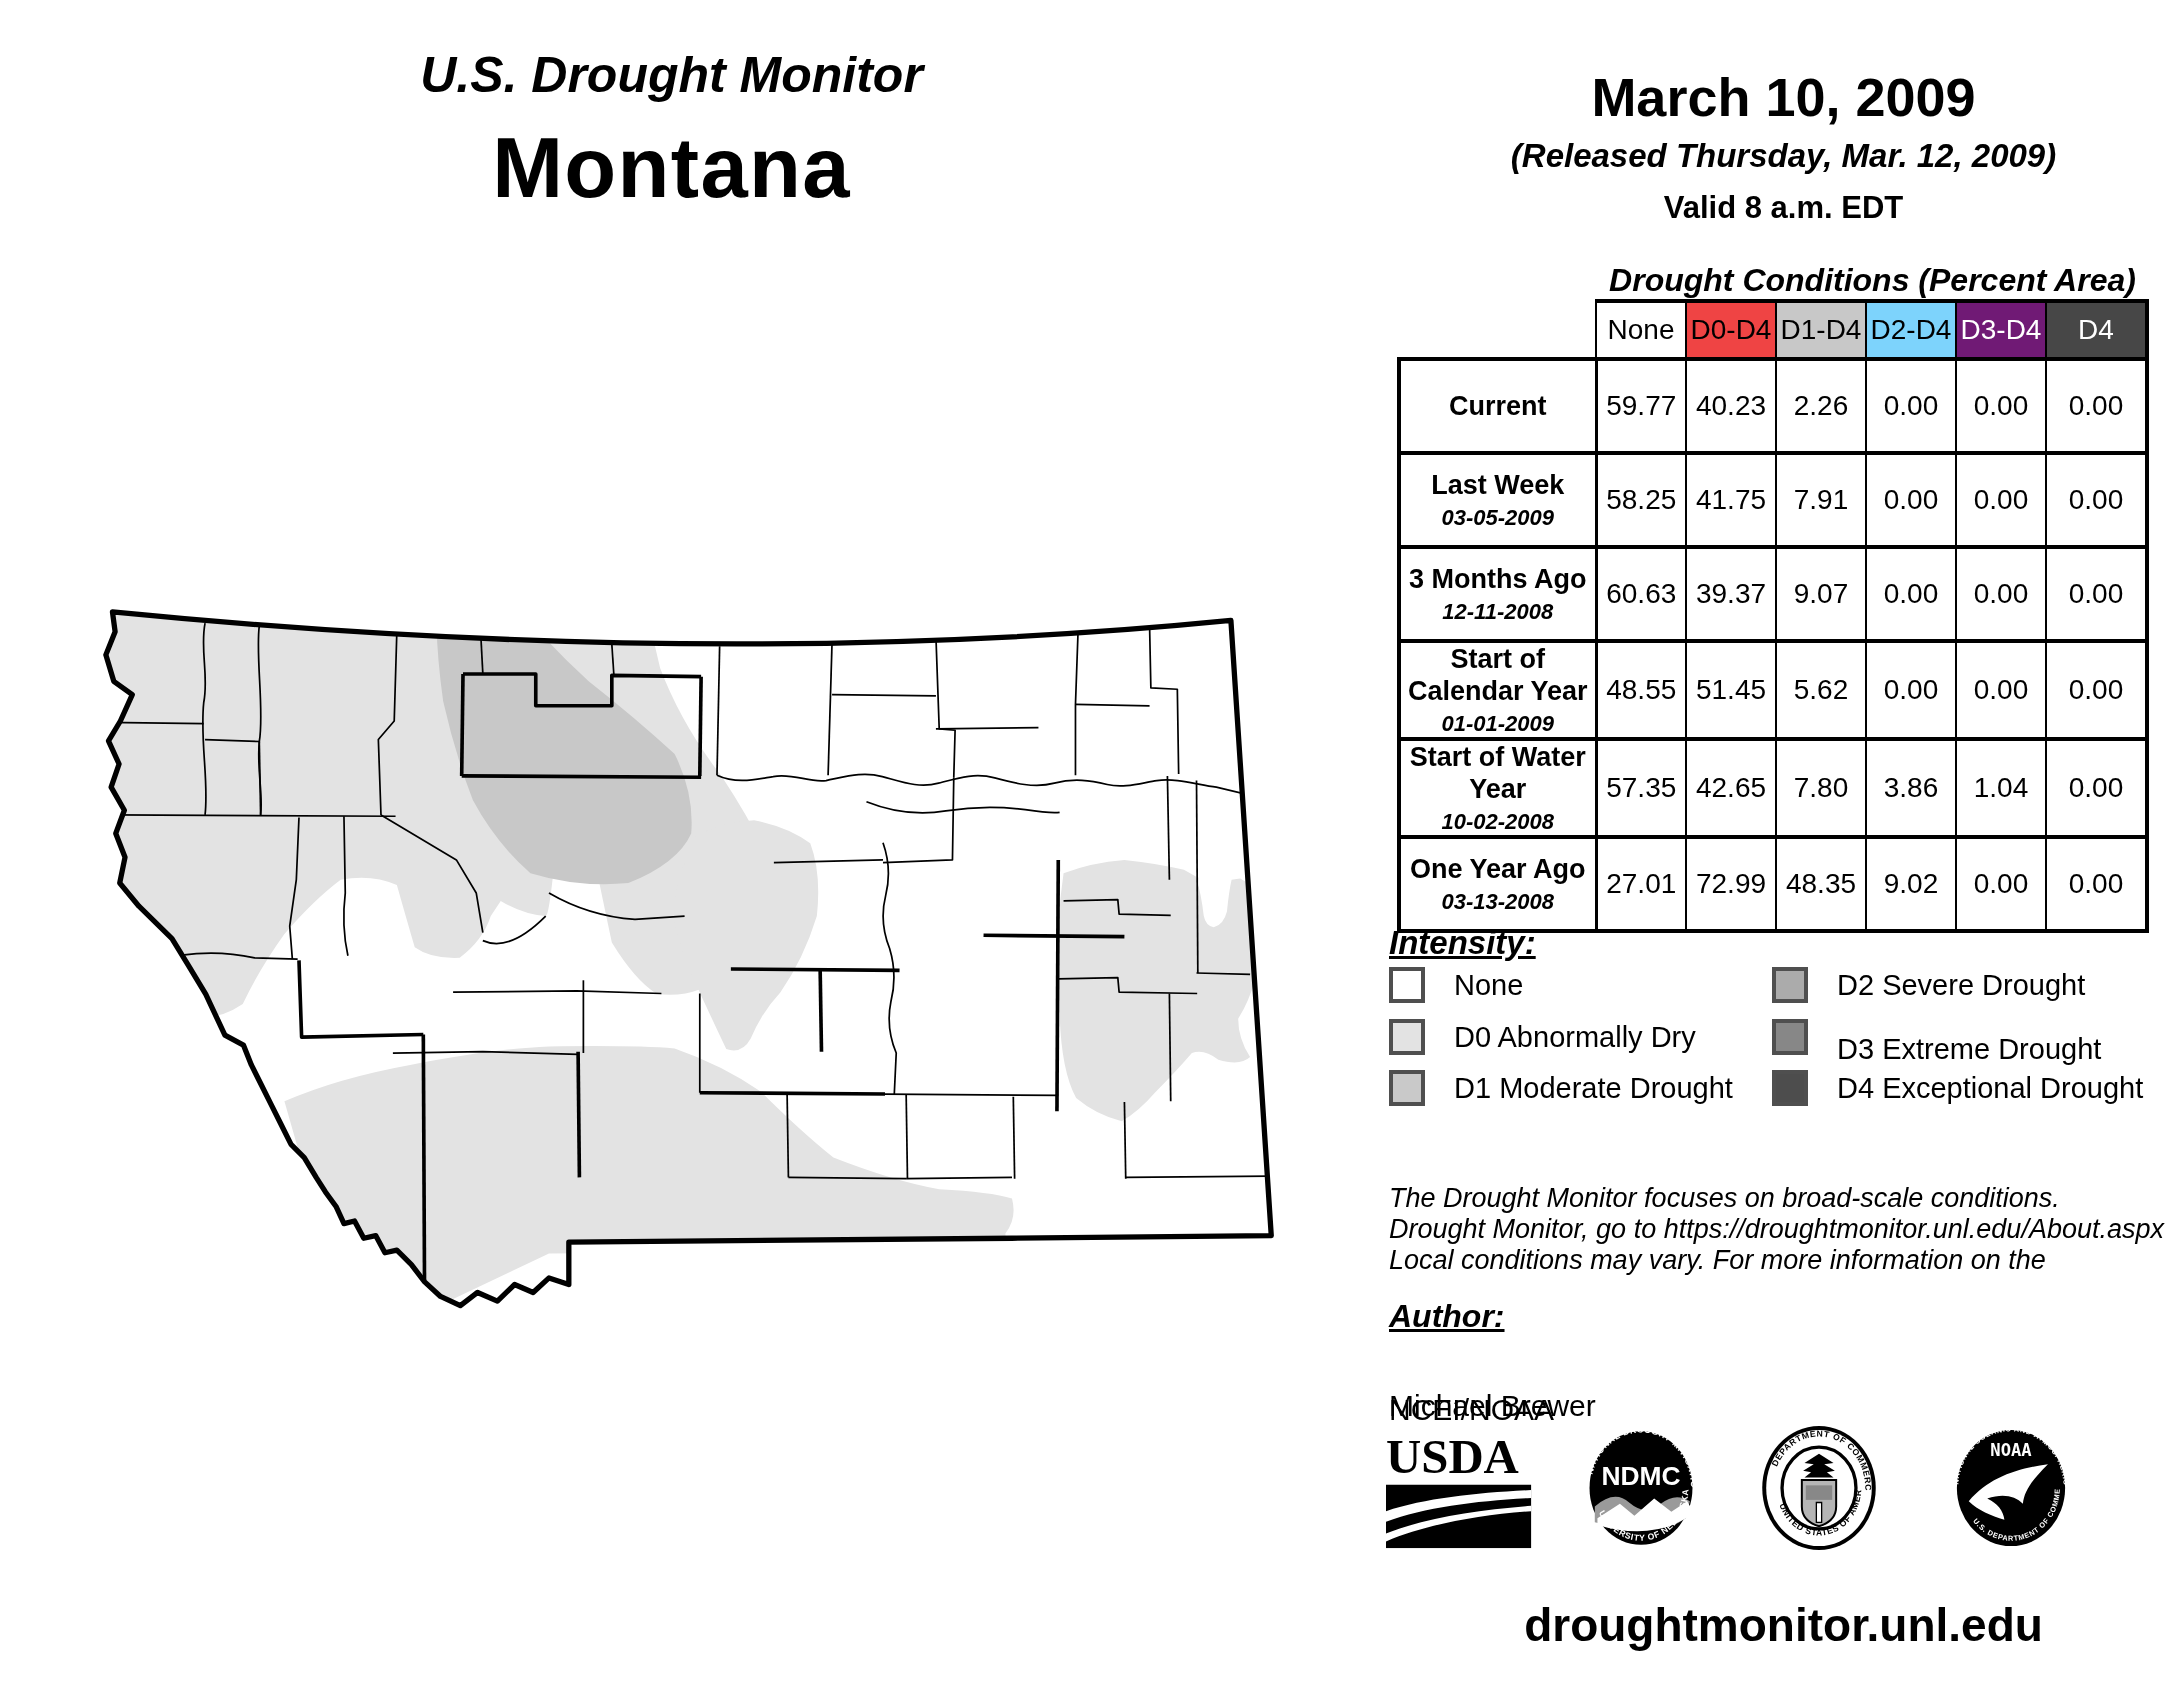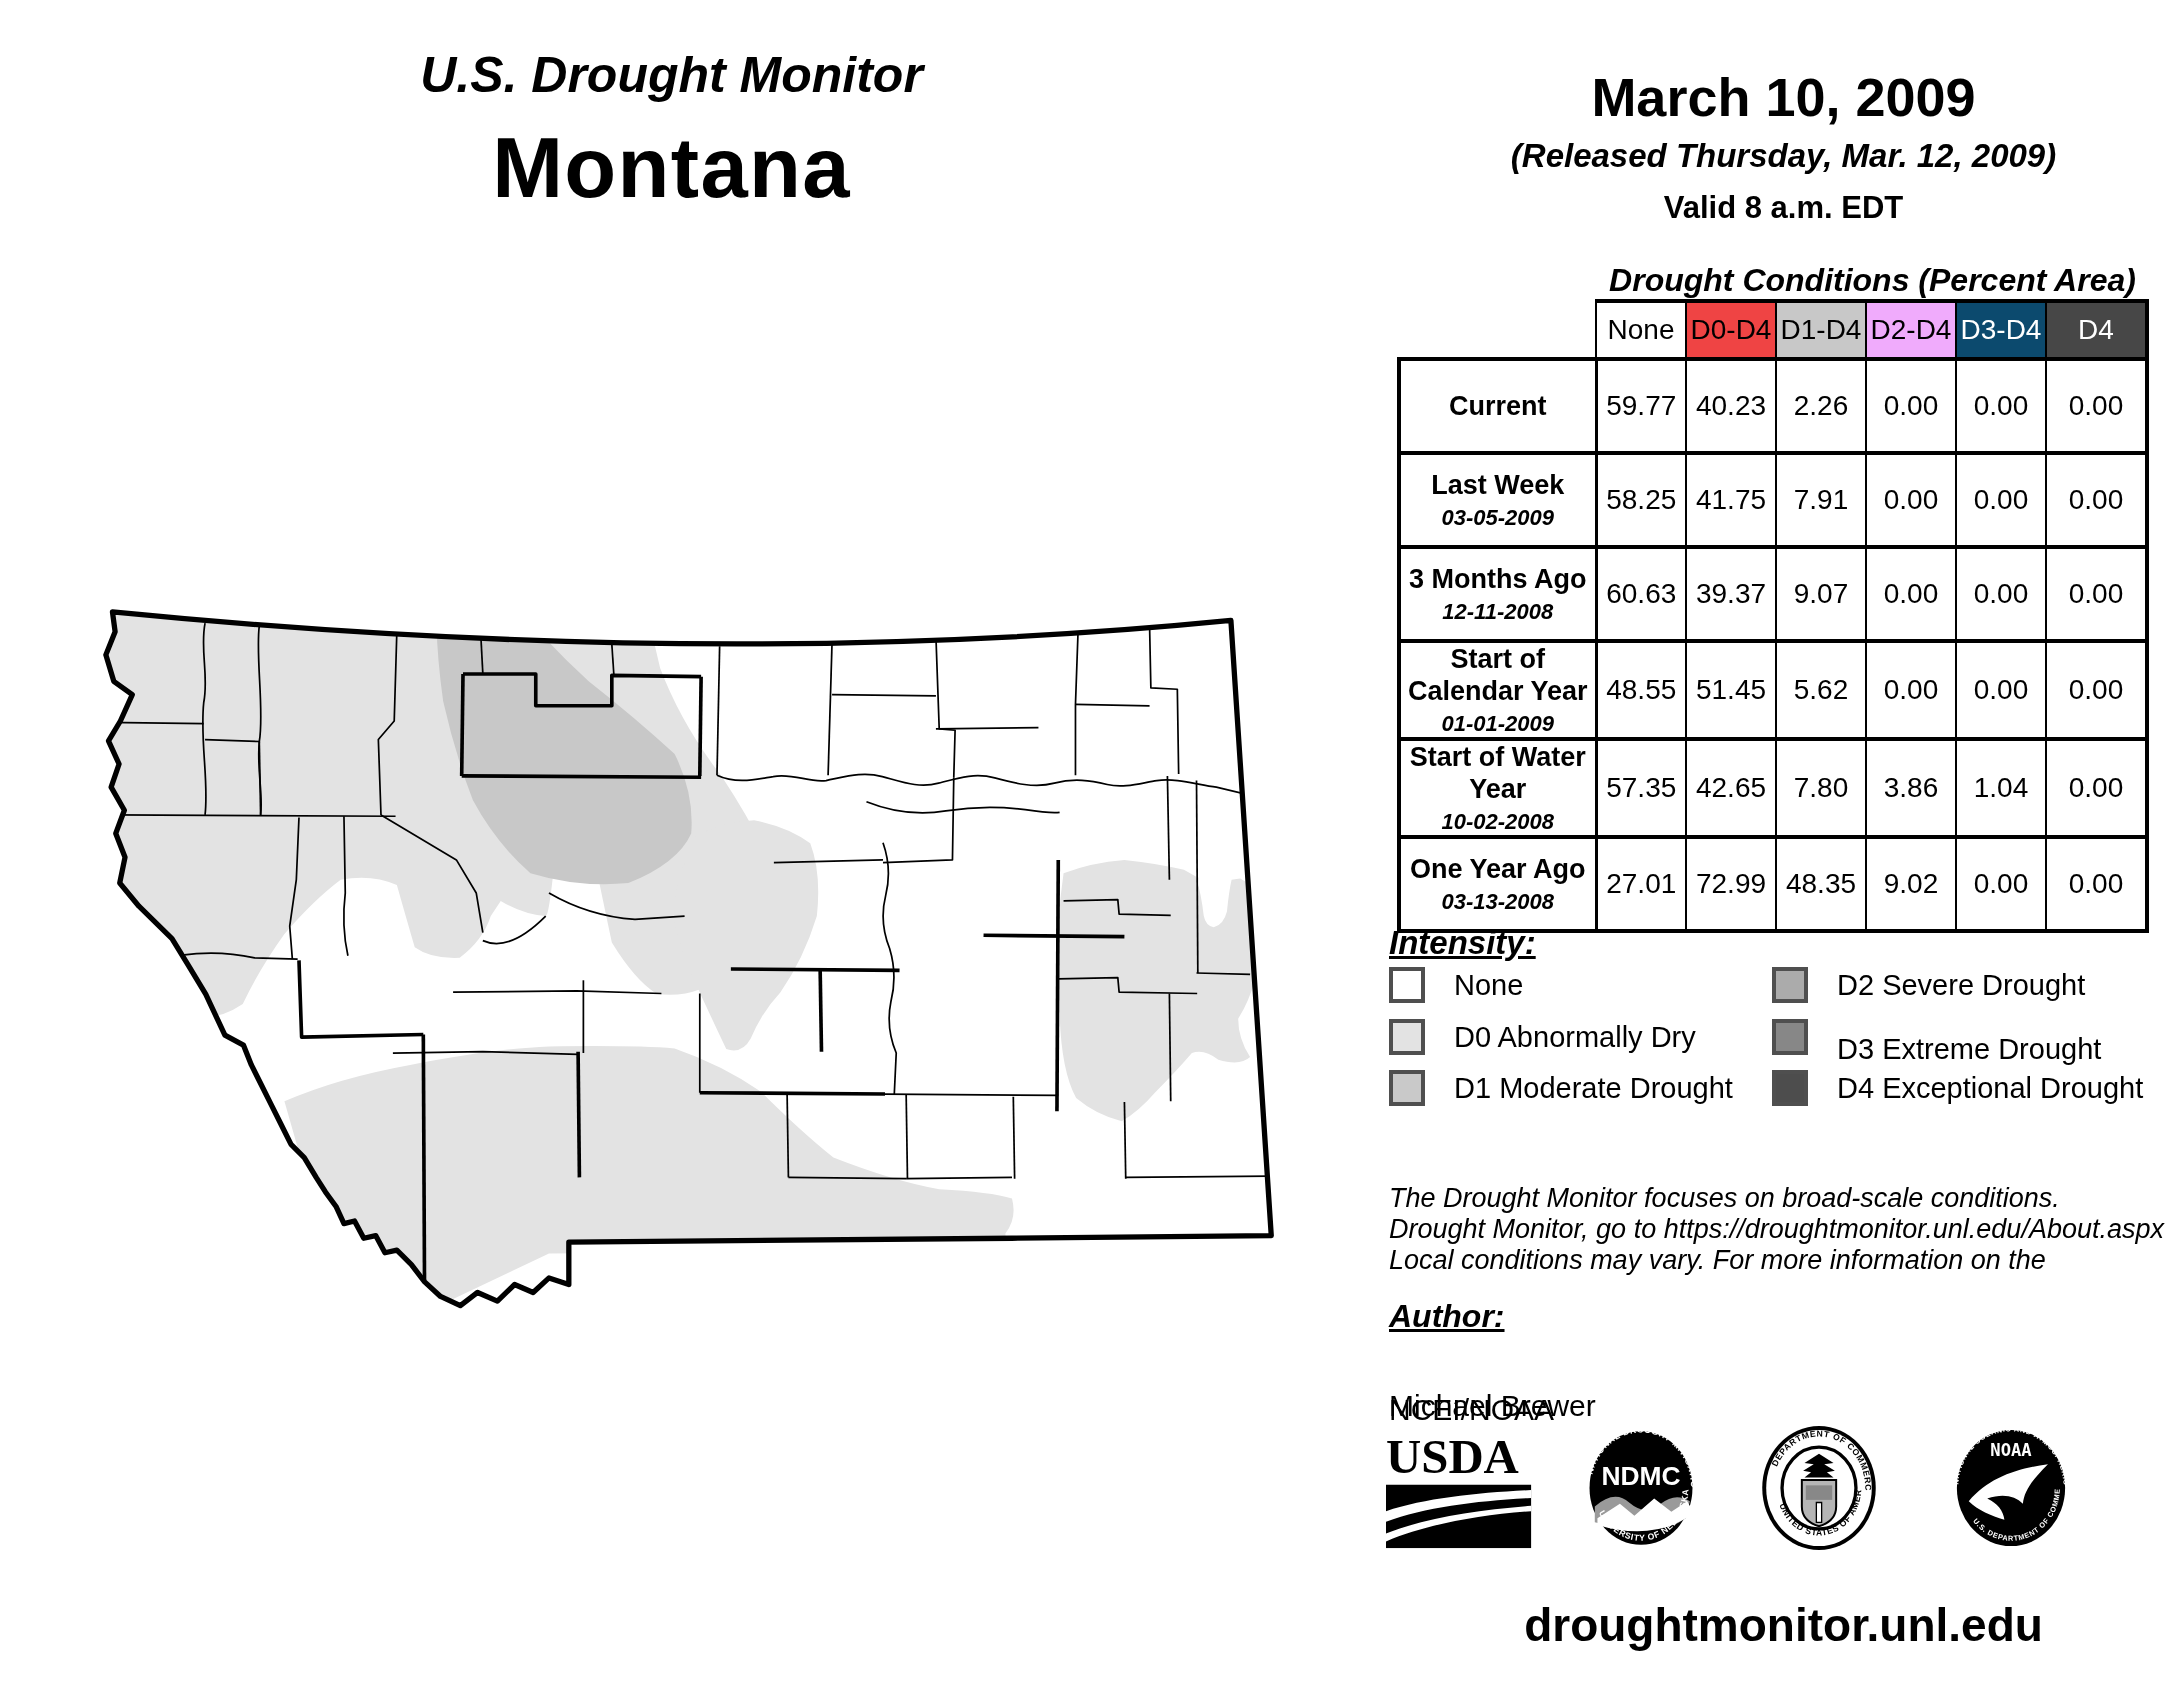--- a/index.html
+++ b/index.html
@@ -34,7 +34,7 @@
   .c-none{background:#fff;}
   .c-d0{background:#ef4444;}
   .c-d1{background:#c8c8c8;}
-  .c-d2{background:#f0abfc;}
+  .c-d2{background:#7dd3fc;}
   .c-d3{background:#0c4a6e;color:#fff;}
   .c-d4{background:#474747;color:#fff;}
   .col-lab{width:197px;} .col-n{width:90px;} .col-last{width:101px;}

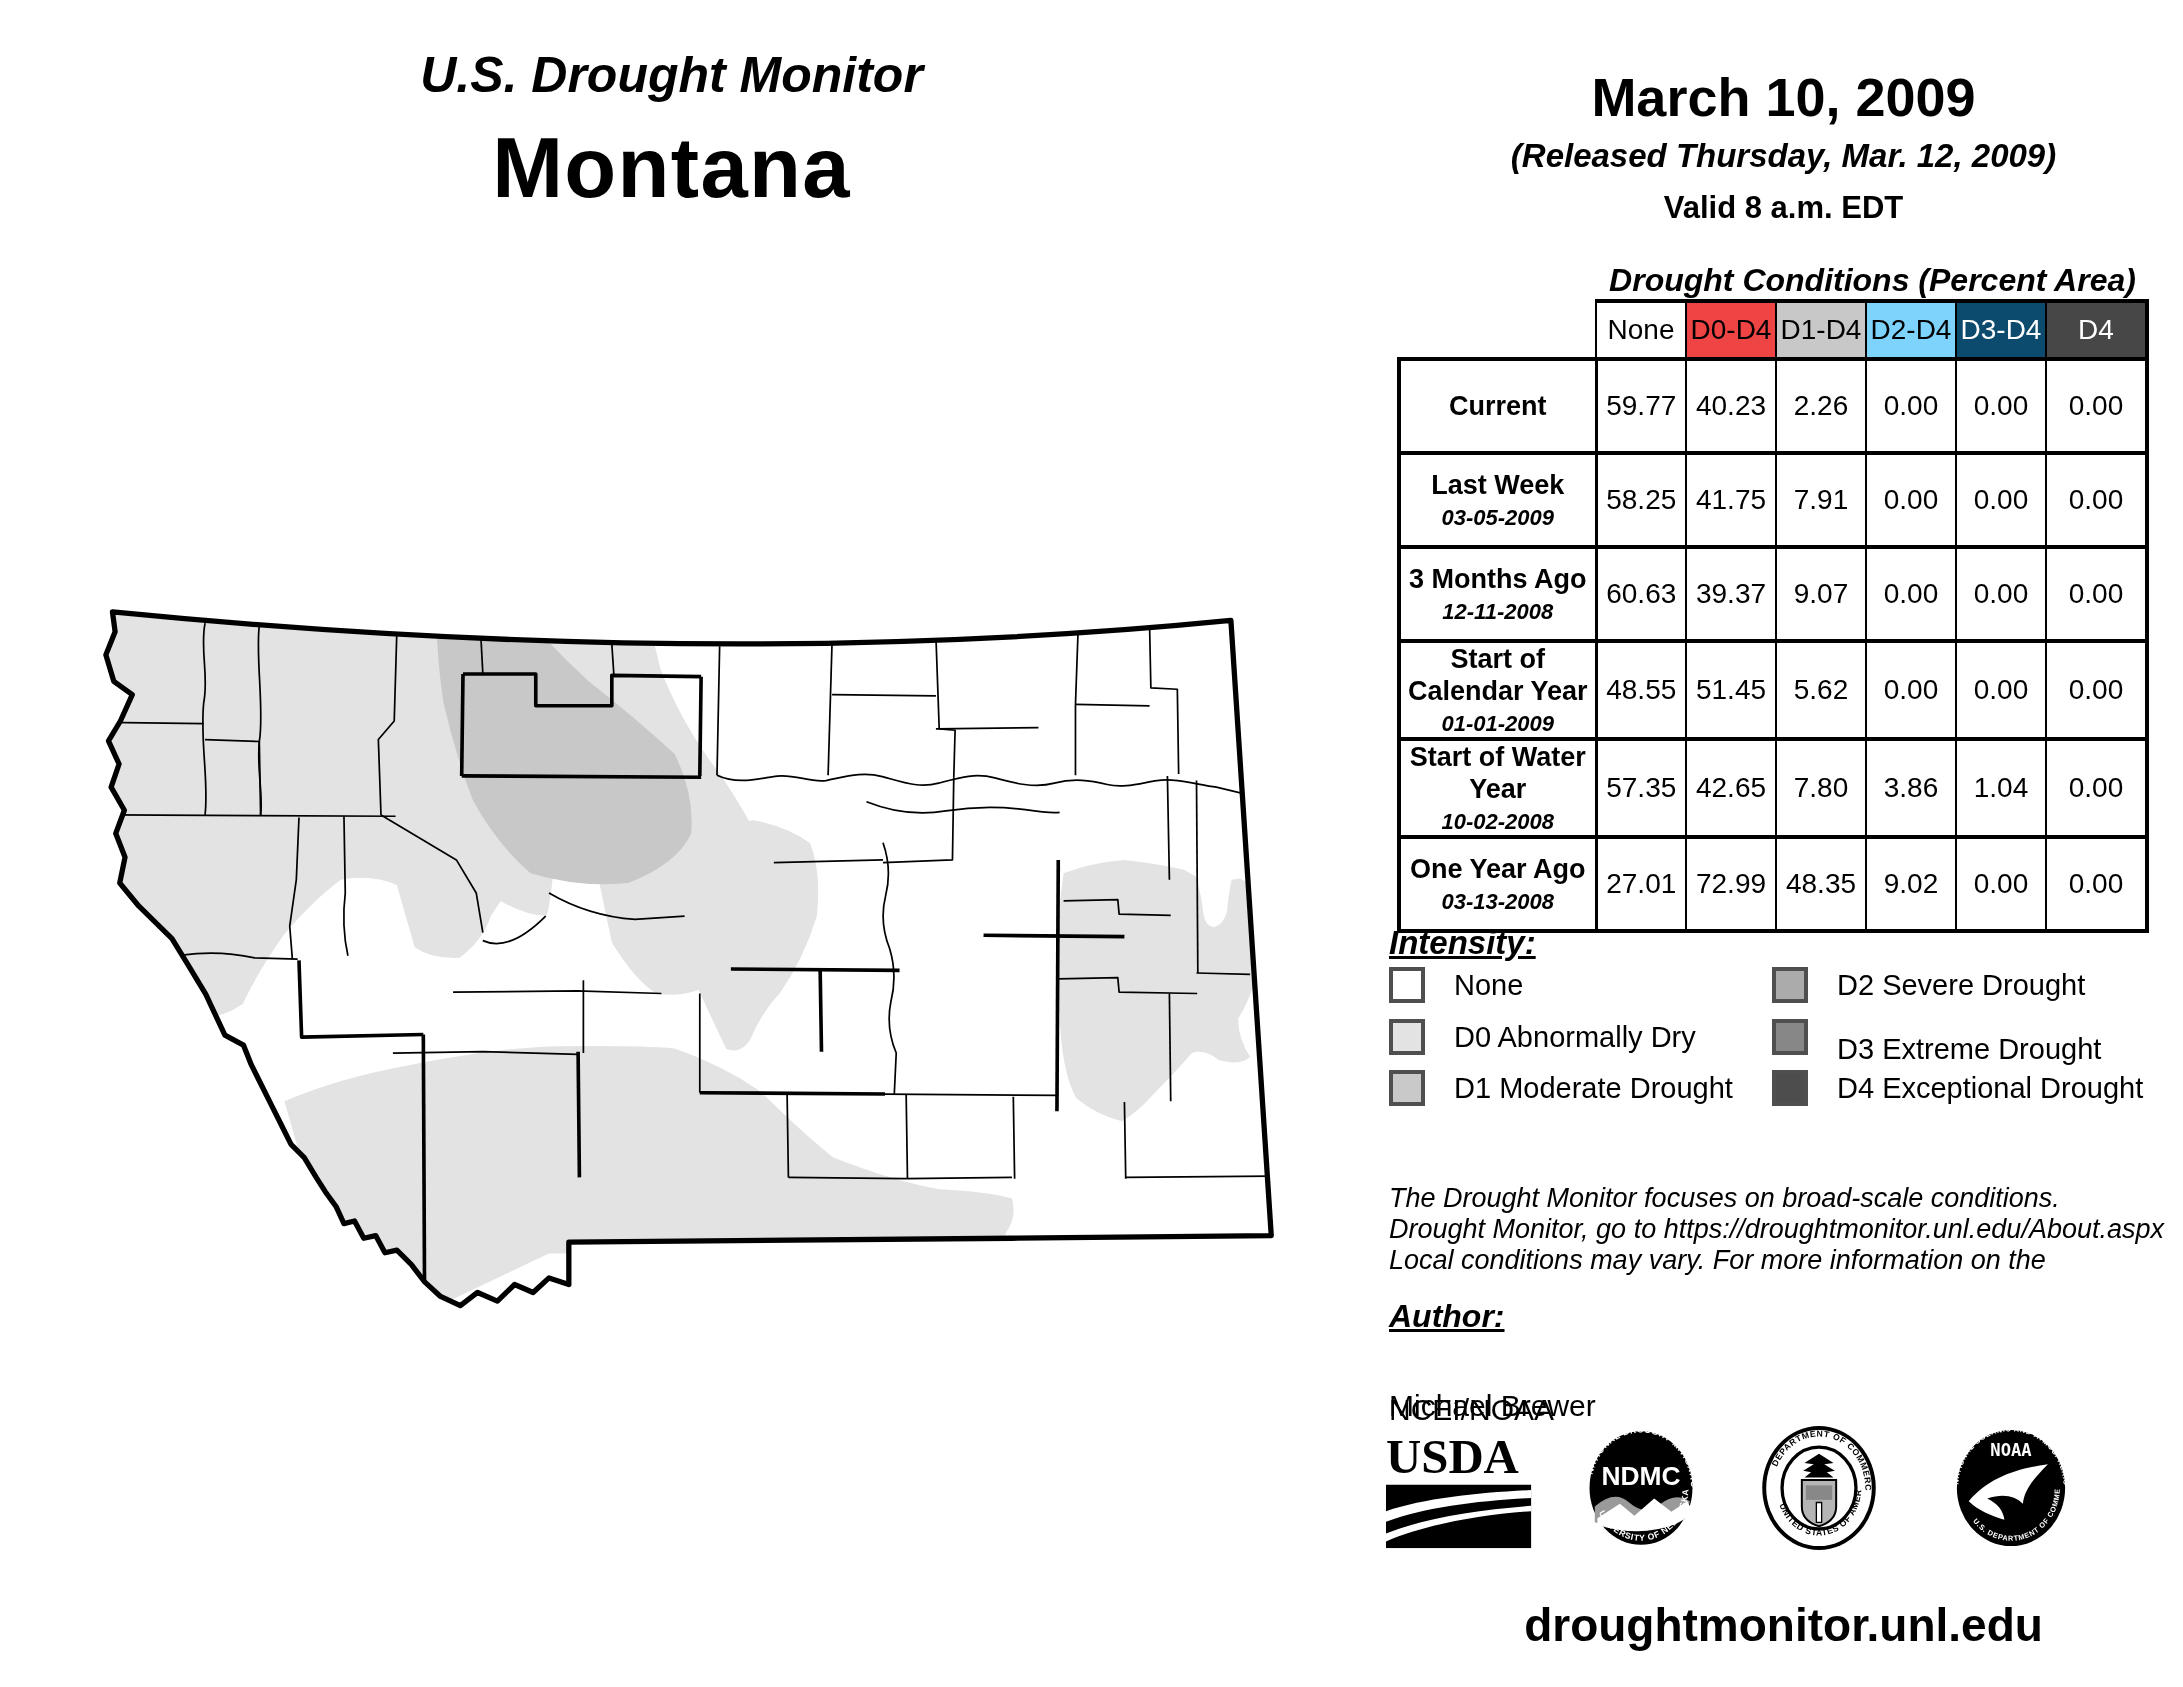--- a/index.html
+++ b/index.html
@@ -35,7 +35,7 @@
   .c-d0{background:#ef4444;}
   .c-d1{background:#c8c8c8;}
   .c-d2{background:#7dd3fc;}
-  .c-d3{background:#0c4a6e;color:#fff;}
+  .c-d3{background:#701a75;color:#fff;}
   .c-d4{background:#474747;color:#fff;}
   .col-lab{width:197px;} .col-n{width:90px;} .col-last{width:101px;}
 

